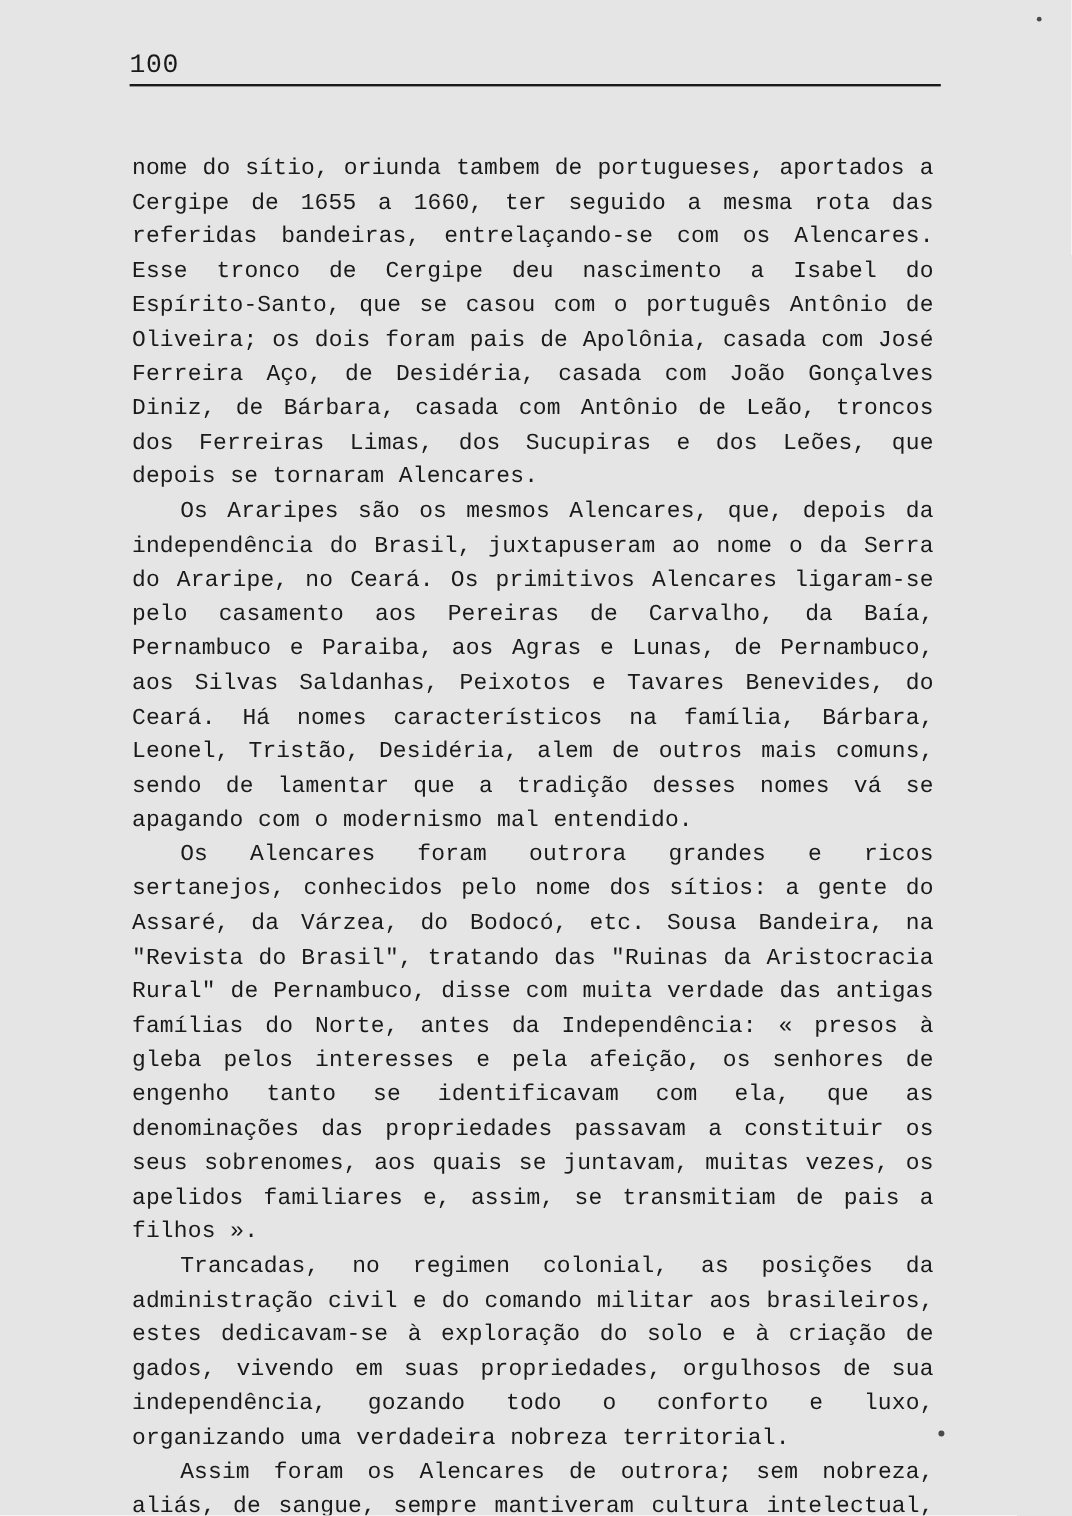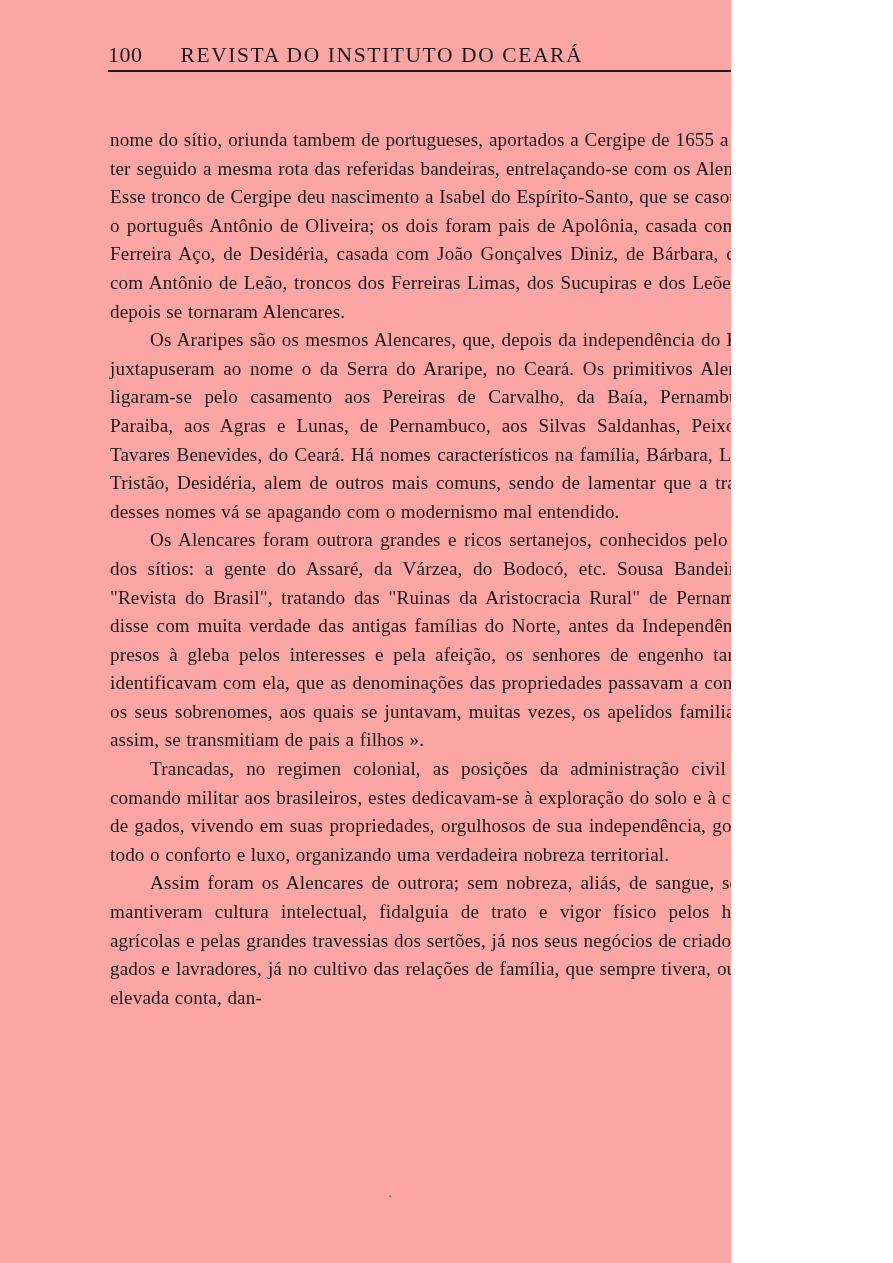--- a/index.html
+++ b/index.html
@@ -9,11 +9,11 @@
   }
   .page {
     position: relative;
-    width: 731px;
+    width: 893px;
     height: 1263px;
-    background: #fca5a5;
+    background: #e5e5e5;
     overflow: hidden;
-    font-family: Liberation Serif, serif;
+    font-family: Liberation Mono, monospace;
     color: #1a1a1a;
   }
   .speck {

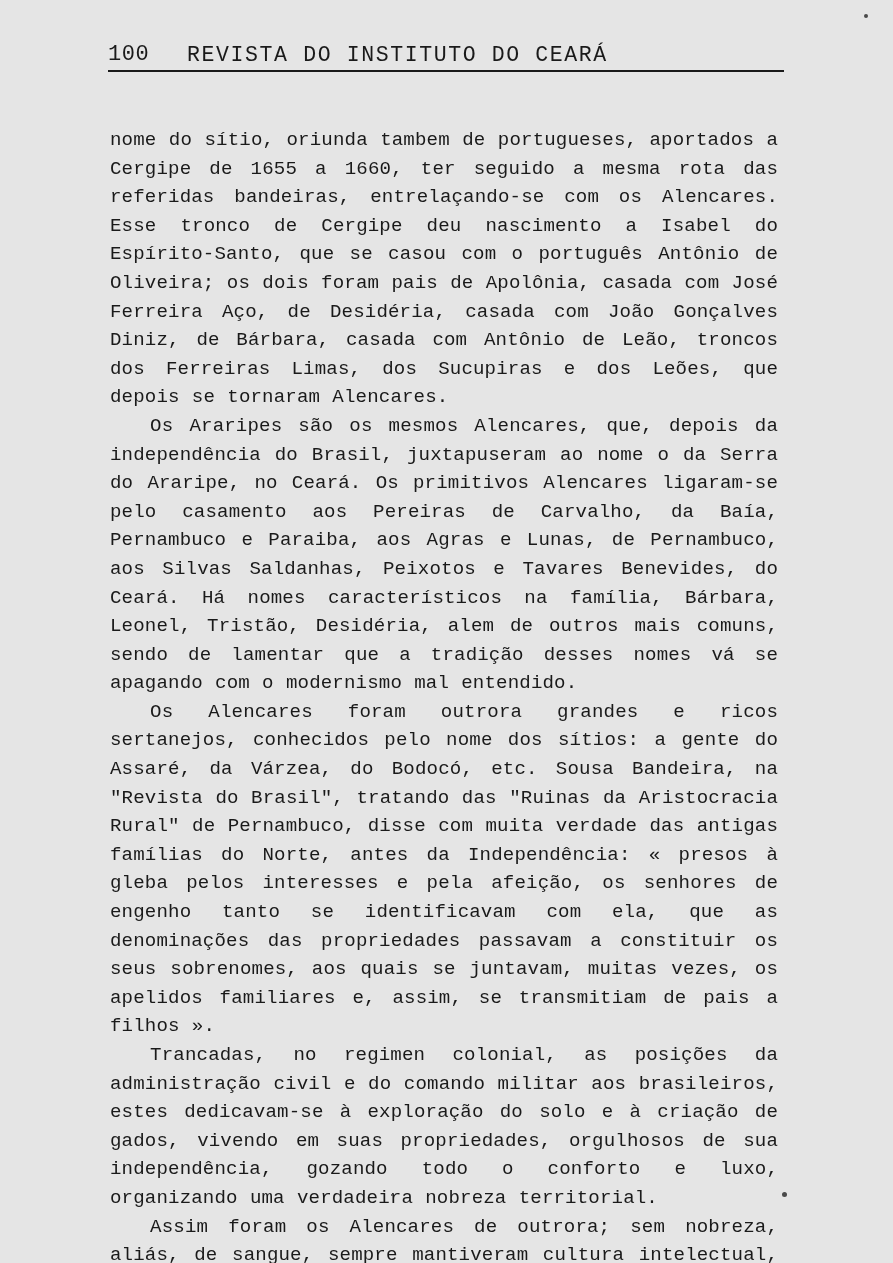--- a/index.html
+++ b/index.html
@@ -84,7 +84,6 @@
 
   <div class="header">
     <span class="folio">100</span>
-    <span class="running-title">REVISTA DO INSTITUTO DO CEARÁ</span>
   </div>
 
   <div class="body-text">

